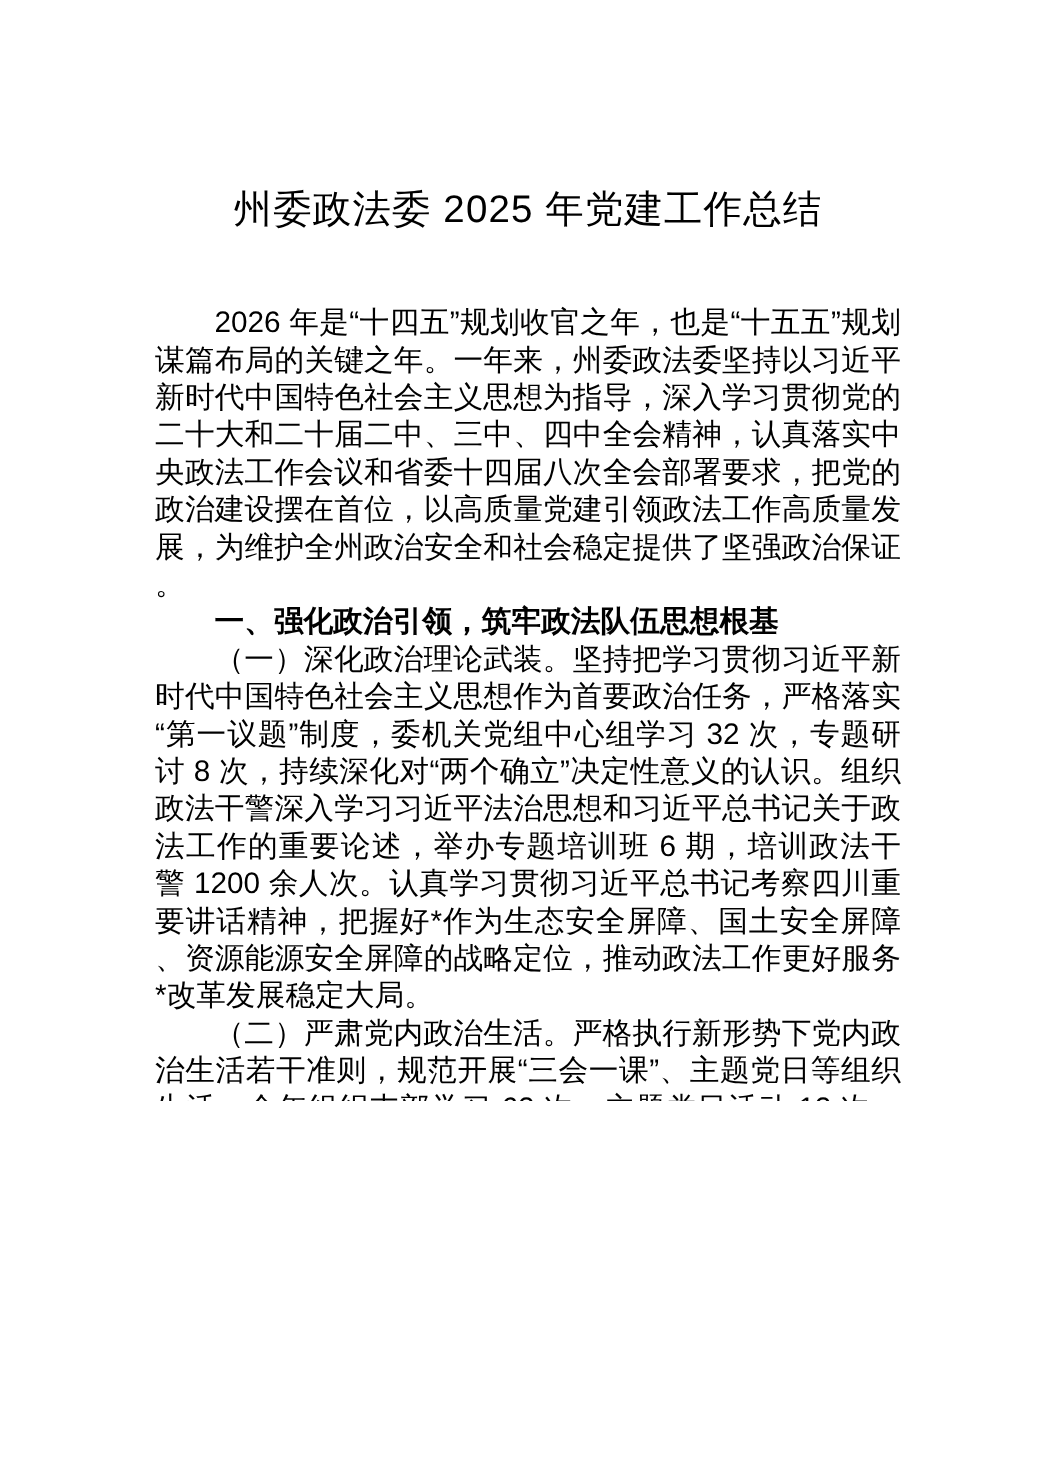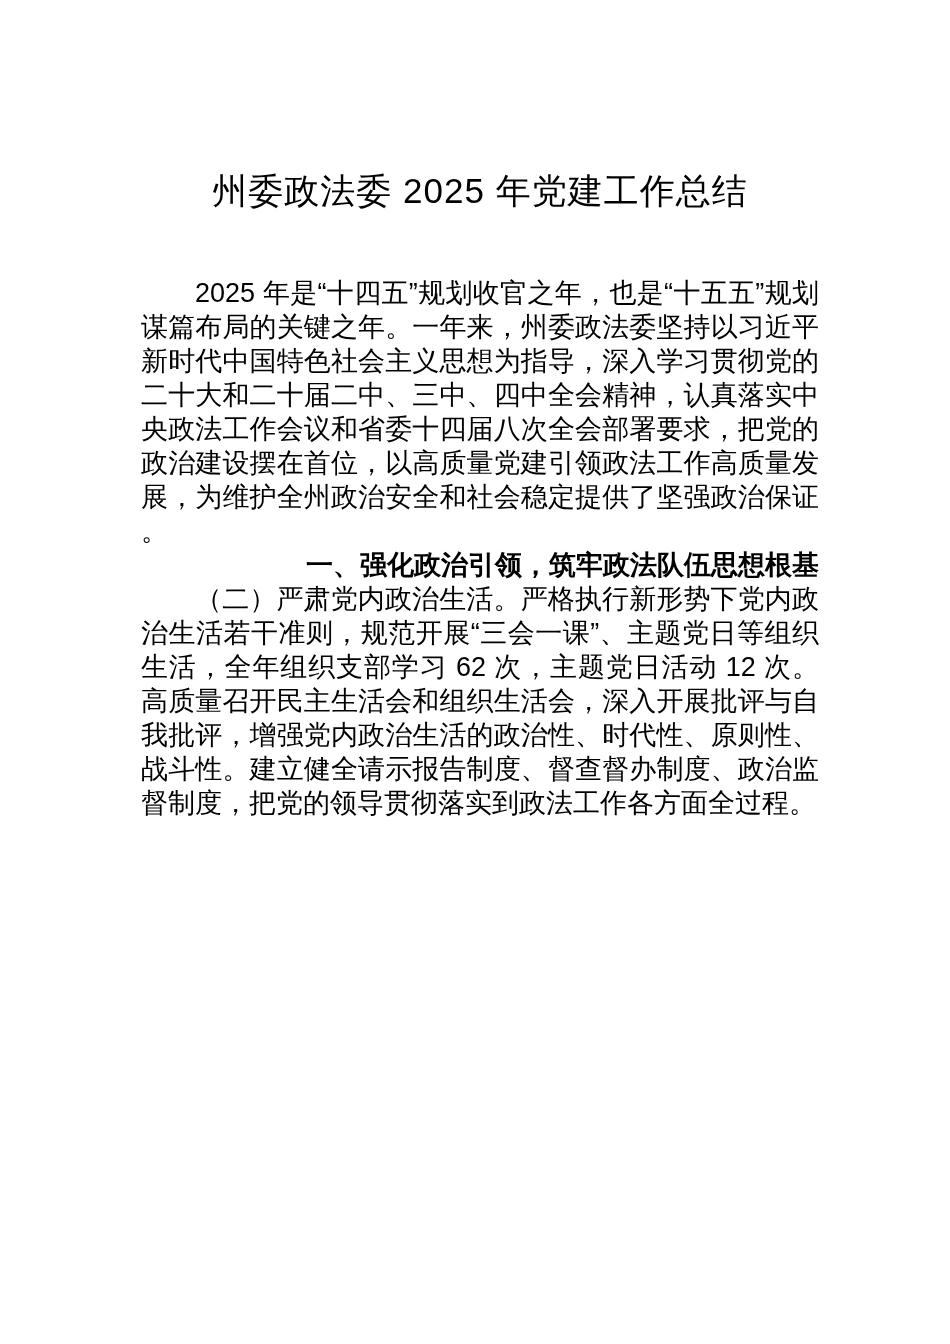--- a/index.html
+++ b/index.html
@@ -63,7 +63,7 @@
   <div class="content">
     <h1 class="doc-title">州委政法委 2025 年党建工作总结</h1>
 
-    <p class="para">2025 年是“十四五”规划收官之年，也是“十五五”规划谋篇布局的关键之年。一年来，州委政法委坚持以习近平新时代中国特色社会主义思想为指导，深入学习贯彻党的二十大和二十届二中、三中、四中全会精神，认真落实中央政法工作会议和省委十四届八次全会部署要求，把党的政治建设摆在首位，以高质量党建引领政法工作高质量发展，为维护全州政治安全和社会稳定提供了坚强政治保证。</p>
+    <p class="para">2026 年是“十四五”规划收官之年，也是“十五五”规划谋篇布局的关键之年。一年来，州委政法委坚持以习近平新时代中国特色社会主义思想为指导，深入学习贯彻党的二十大和二十届二中、三中、四中全会精神，认真落实中央政法工作会议和省委十四届八次全会部署要求，把党的政治建设摆在首位，以高质量党建引领政法工作高质量发展，为维护全州政治安全和社会稳定提供了坚强政治保证。</p>
 
     <p class="para heading">一、强化政治引领，筑牢政法队伍思想根基</p>
 

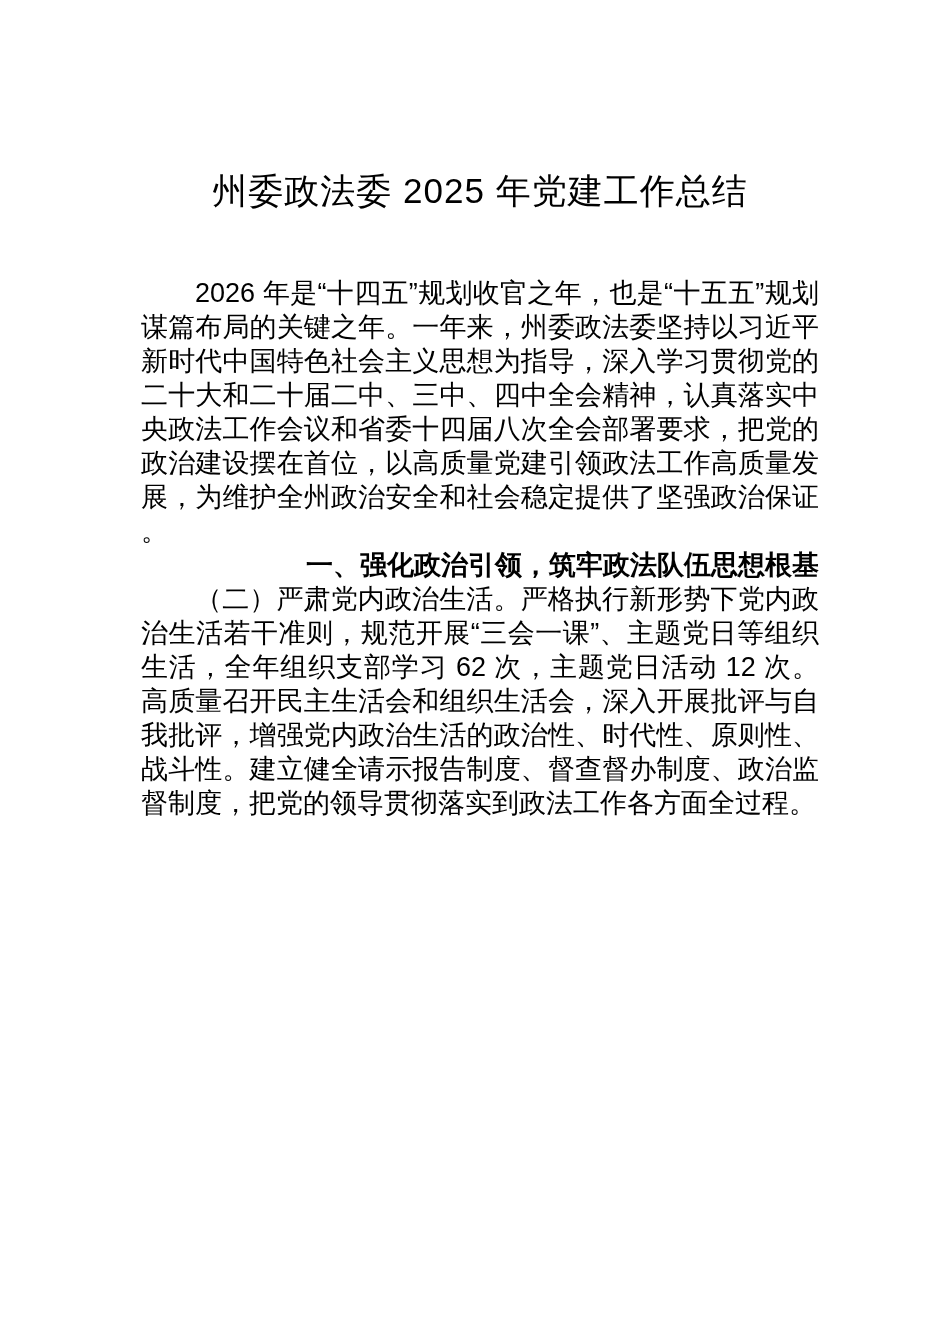--- a/index.html
+++ b/index.html
@@ -43,7 +43,7 @@
   }
   .para.heading {
     font-weight: bold;
-    text-align: right;
+    text-align: left;
   }
   .page-number {
     position: absolute;

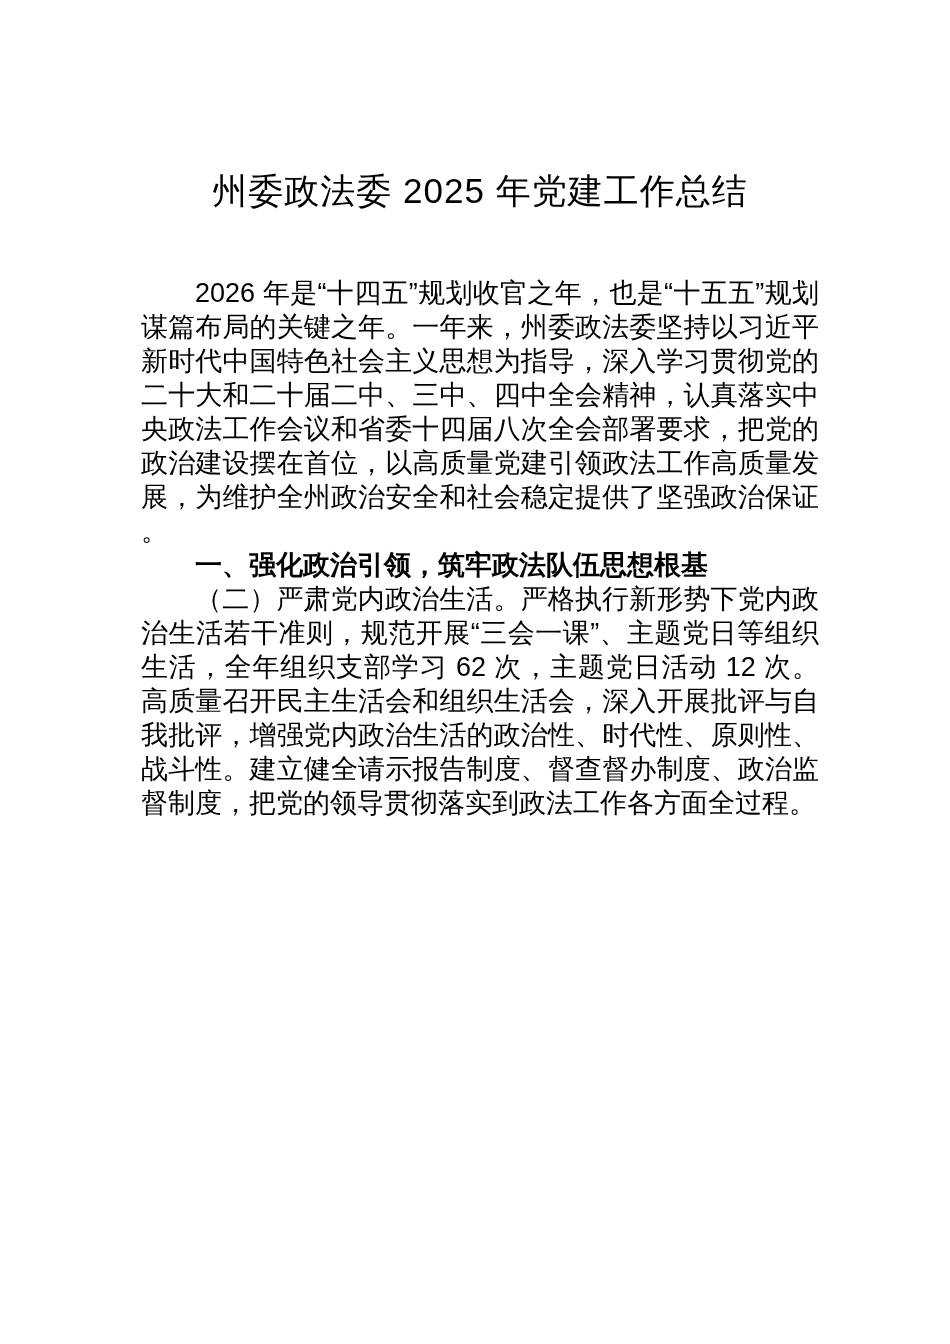--- a/index.html
+++ b/index.html
@@ -67,6 +67,7 @@
 
     <p class="para heading">一、强化政治引领，筑牢政法队伍思想根基</p>
 
+    <p class="para">（一）深化政治理论武装。坚持把学习贯彻习近平新时代中国特色社会主义思想作为首要政治任务，严格落实“第一议题”制度，委机关党组中心组学习 32 次，专题研讨 8 次，持续深化对“两个确立”决定性意义的认识。组织政法干警深入学习习近平法治思想和习近平总书记关于政法工作的重要论述，举办专题培训班 6 期，培训政法干警 1200 余人次。认真学习贯彻习近平总书记考察四川重要讲话精神，把握好*作为生态安全屏障、国土安全屏障、资源能源安全屏障的战略定位，推动政法工作更好服务*改革发展稳定大局。</p>
 
     <p class="para">（二）严肃党内政治生活。严格执行新形势下党内政治生活若干准则，规范开展“三会一课”、主题党日等组织生活，全年组织支部学习 62 次，主题党日活动 12 次。高质量召开民主生活会和组织生活会，深入开展批评与自我批评，增强党内政治生活的政治性、时代性、原则性、战斗性。建立健全请示报告制度、督查督办制度、政治监督制度，把党的领导贯彻落实到政法工作各方面全过程。</p>
   </div>

